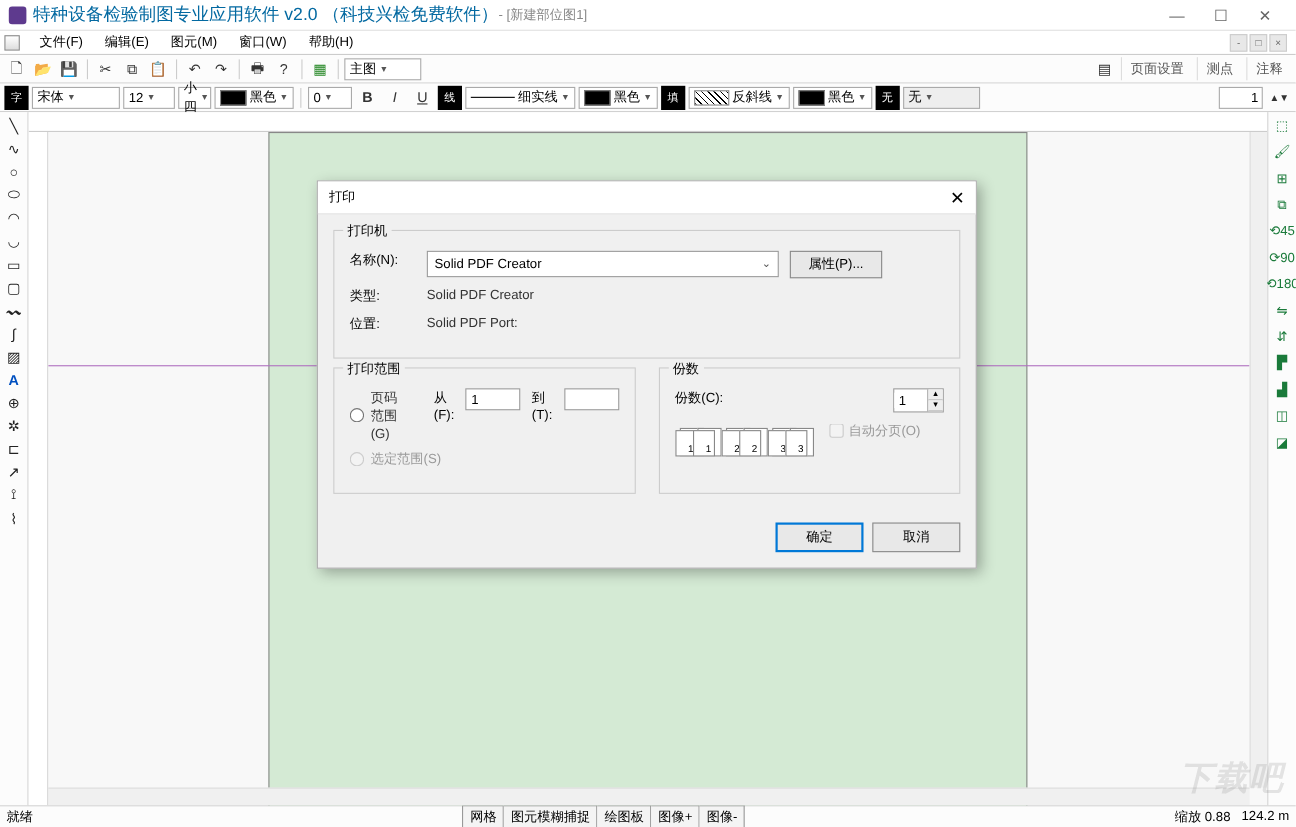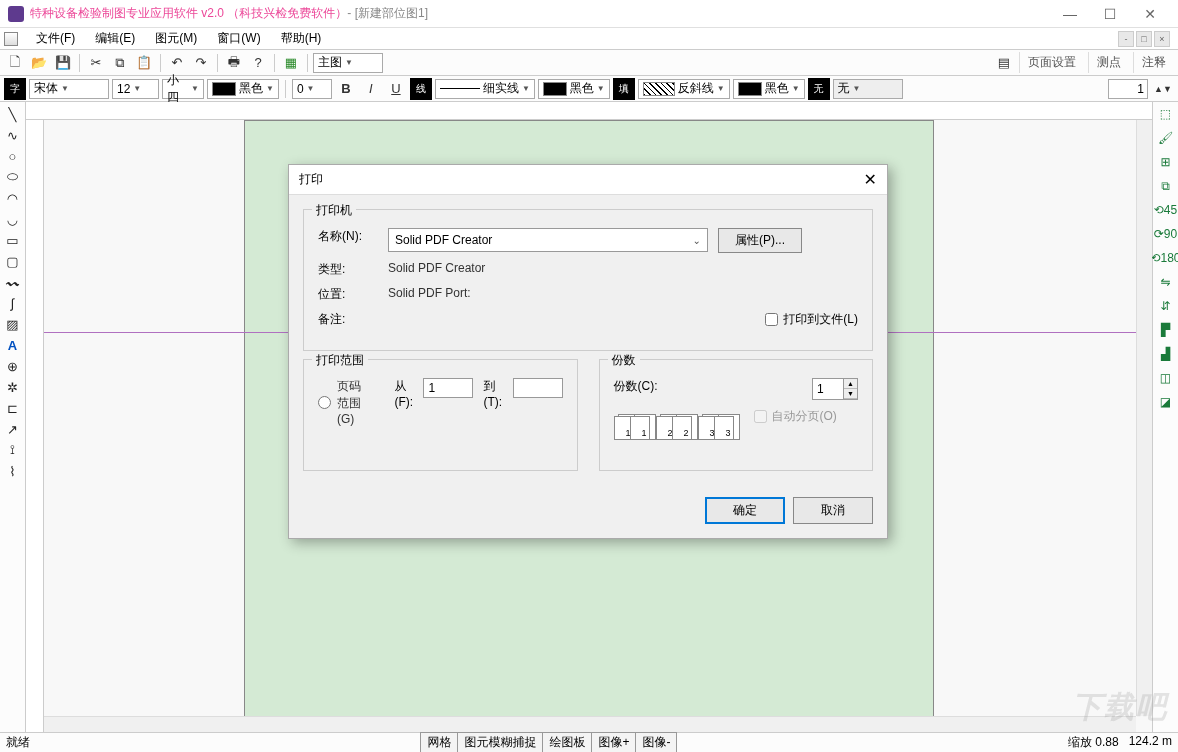--- a/index.html
+++ b/index.html
@@ -8,7 +8,7 @@
 
 .titlebar { height: 28px; background: #fff; display: flex; align-items: center; padding: 0 8px; border-bottom: 1px solid #e0e0e0; }
 .titlebar .logo { width: 16px; height: 16px; background: #5e3a8e; border-radius: 3px; margin-right: 6px; }
-.titlebar .title { color: #ec4899; font-size: 12px; }
+.titlebar .title { color: #0369a1; font-size: 16px; }
 .titlebar .doc { color: #888; margin-left: 0; }
 .winbtns { margin-left: auto; display: flex; gap: 0; }
 .winbtn { width: 40px; height: 24px; display: flex; align-items: center; justify-content: center; color: #666; font-size: 14px; }

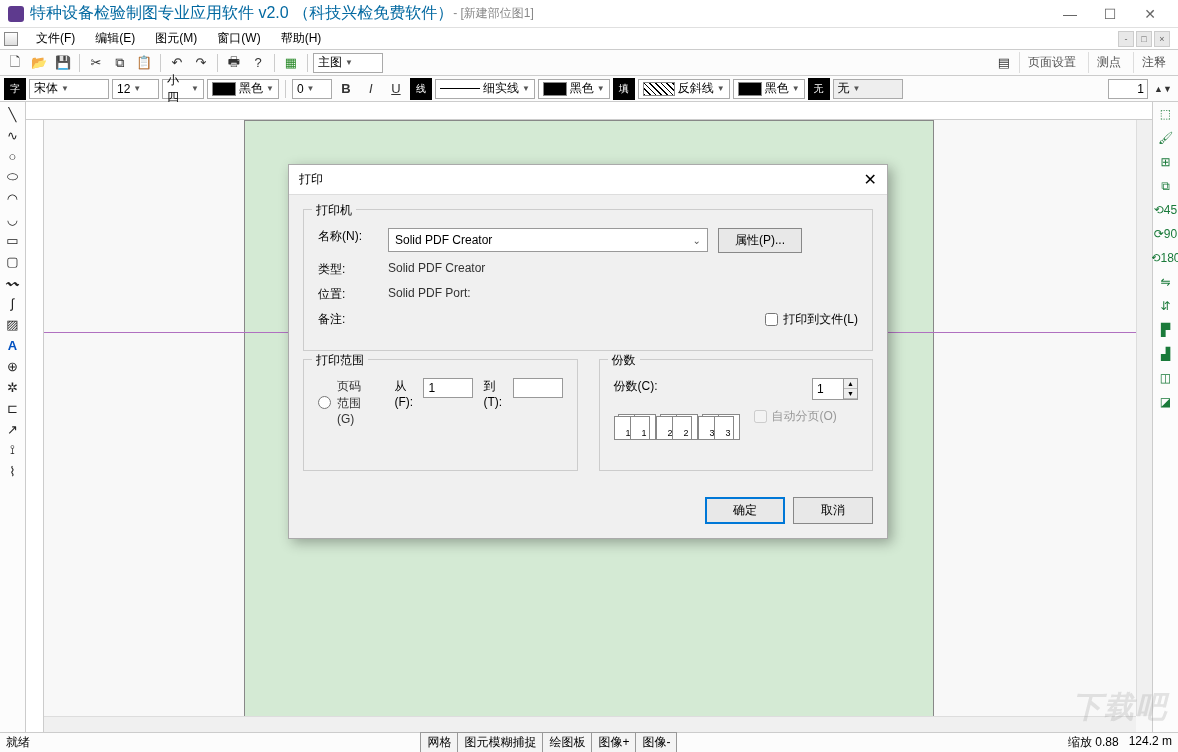--- a/index.html
+++ b/index.html
@@ -158,7 +158,7 @@
     <span>12</span>
       <span class="arrow">▼</span>
   </div>
-  <div class="tdrop" style="width:42px">
+  <div class="tdrop" style="width:30px">
     <span>小四</span>
       <span class="arrow">▼</span>
   </div>

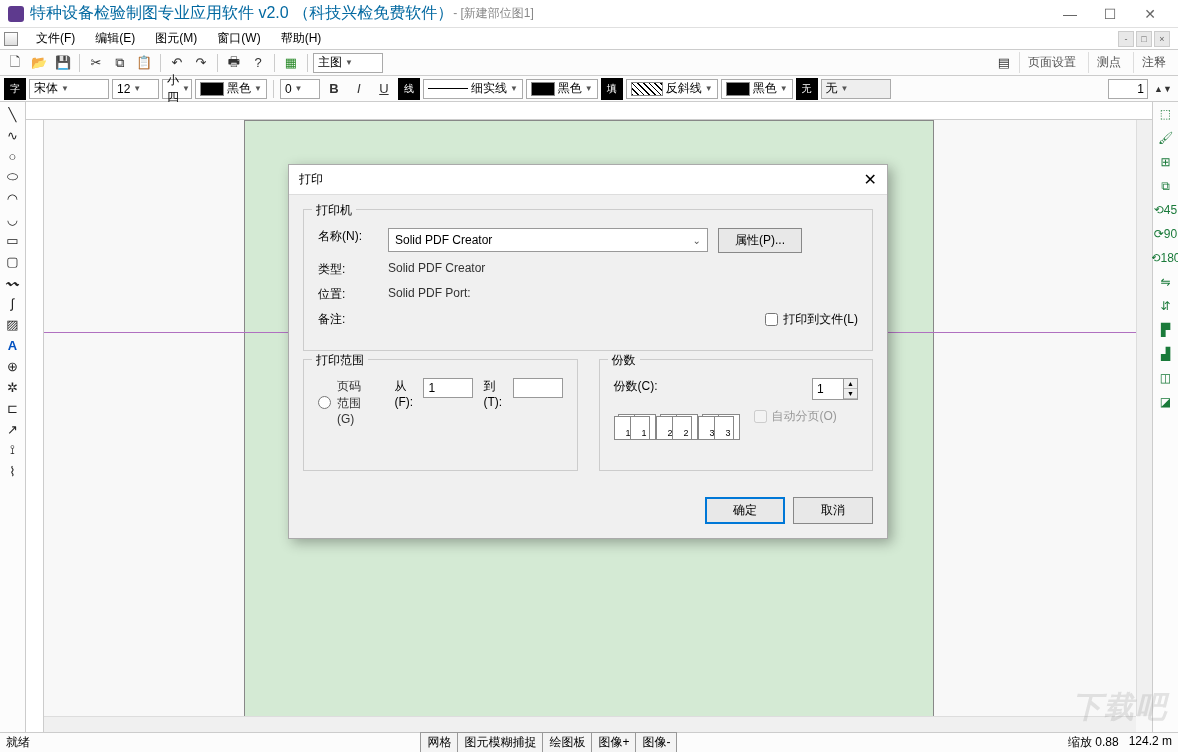--- a/index.html
+++ b/index.html
@@ -297,14 +297,6 @@
           <span class="lbl">位置:</span>
           <span class="val">Solid PDF Port:</span>
         </div>
-      <div class="frow">
-        <span class="lbl">备注:</span>
-        <span style="flex:1"></span>
-        <label class="check">
-          <input type="checkbox" style="">
-          <span>打印到文件(L)</span>
-        </label>
-      </div>
     </div>
 
     <div class="two-col">

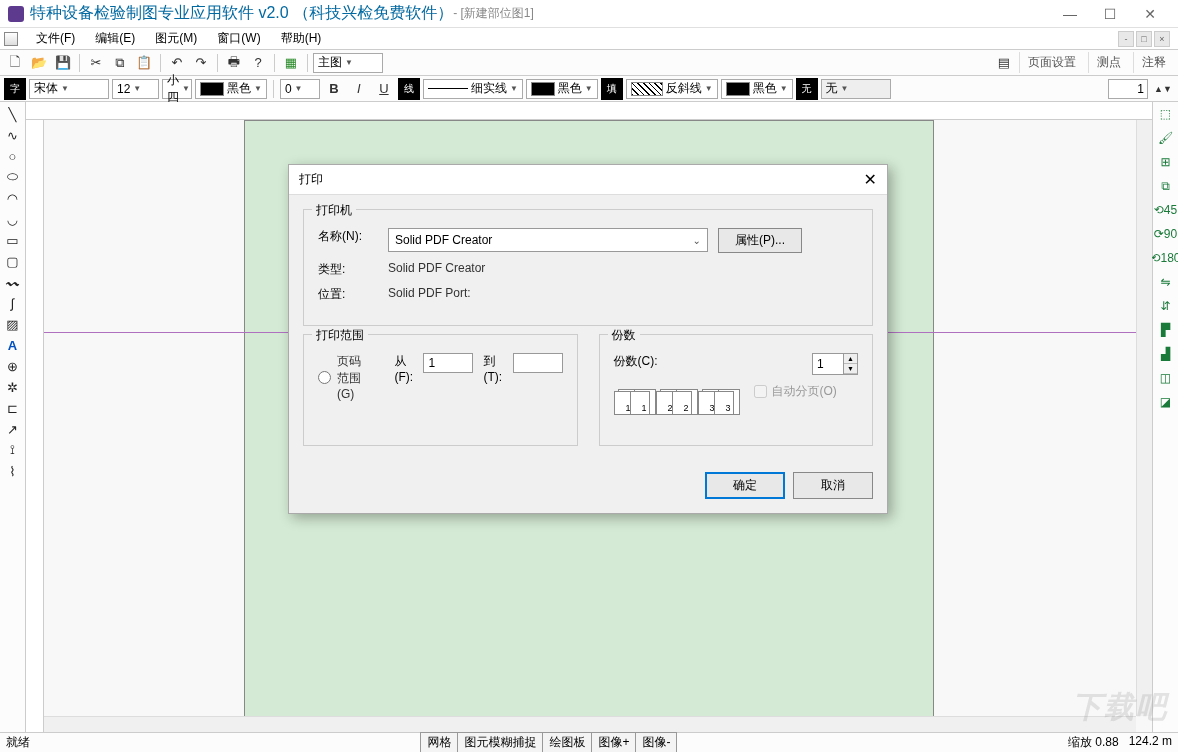--- a/index.html
+++ b/index.html
@@ -312,6 +312,12 @@
           <span>到(T):</span>
           <input class="input-sm" style="">
         </div>
+        <div class="frow">
+          <label class="radio disabled">
+              <input type="radio" name="r" disabled="" style="">
+              <span>选定范围(S)</span>
+            </label>
+        </div>
       </div>
 
       <div class="fieldset">

